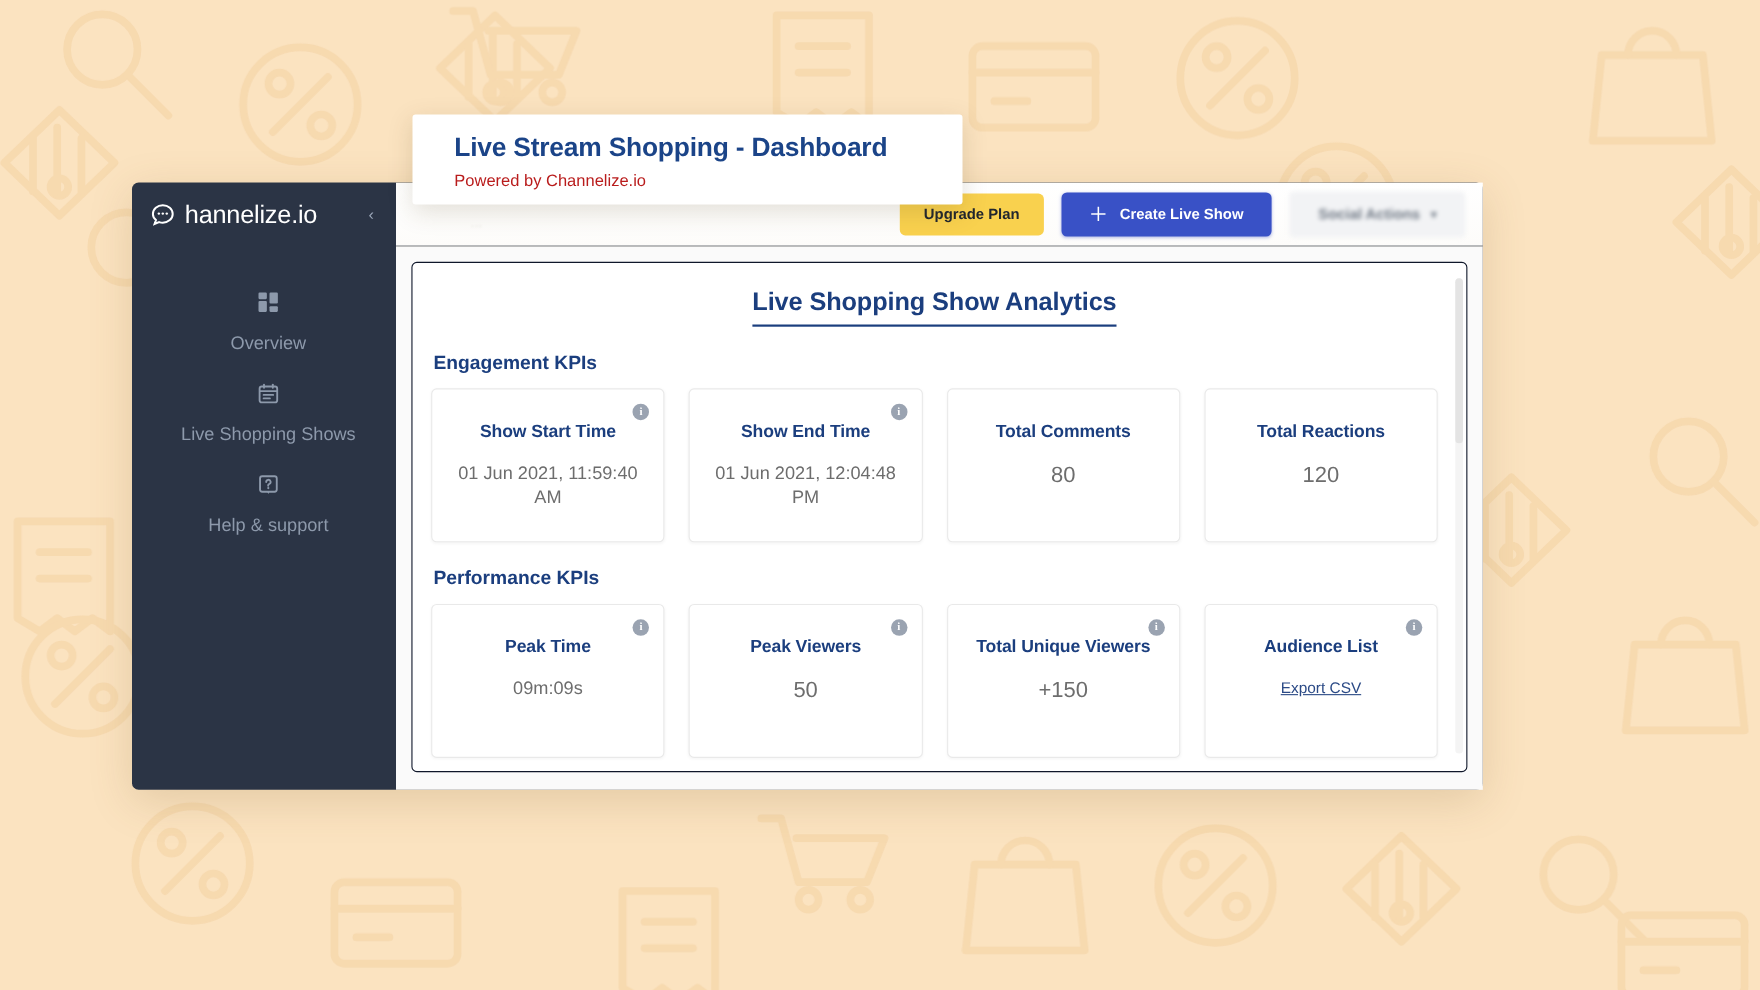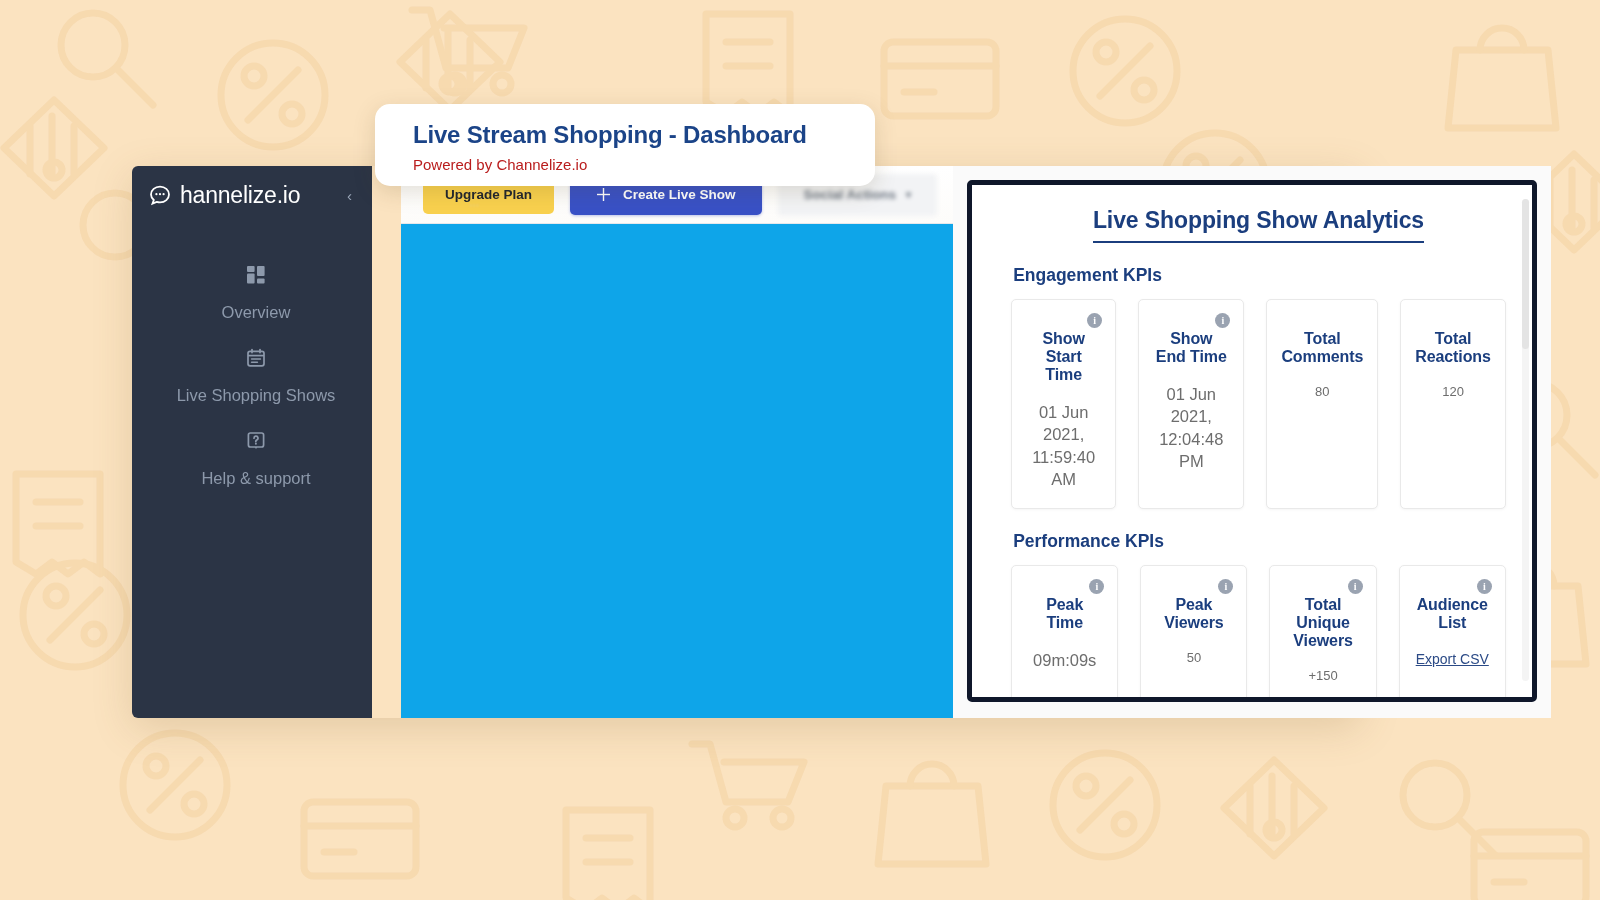--- a/index.html
+++ b/index.html
@@ -301,7 +301,7 @@
     width: 500px;
     height: 82px;
     background: #ffffff;
-    border-radius: 15px;
+    border-radius: 3px;
     box-shadow: 0 6px 22px rgba(90, 70, 30, 0.17);
     padding: 17px 0 0 38px;
     z-index: 10;

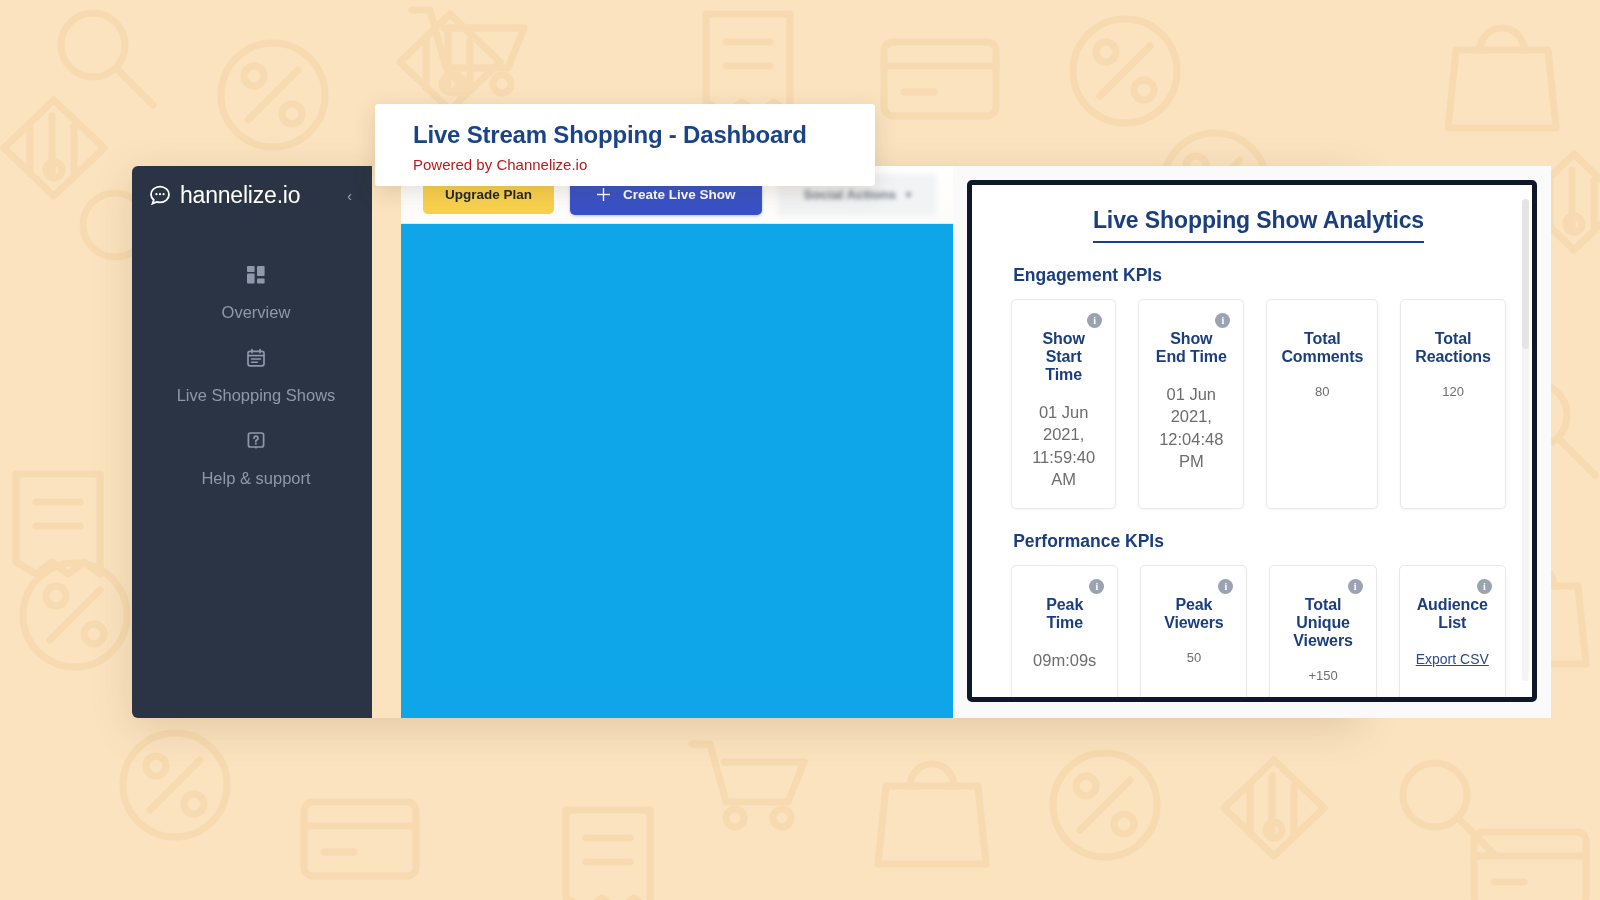--- a/index.html
+++ b/index.html
@@ -32,14 +32,13 @@
   
   #app-window {
     position: absolute;
-    left: 132px;
+    left: 120px;
     top: 166px;
     width: 1228px;
     height: 552px;
     display: flex;
     border-radius: 6px;
     box-shadow: 0 10px 40px rgba(120, 90, 40, 0.18);
-    gap: 29px;
   }
 
   

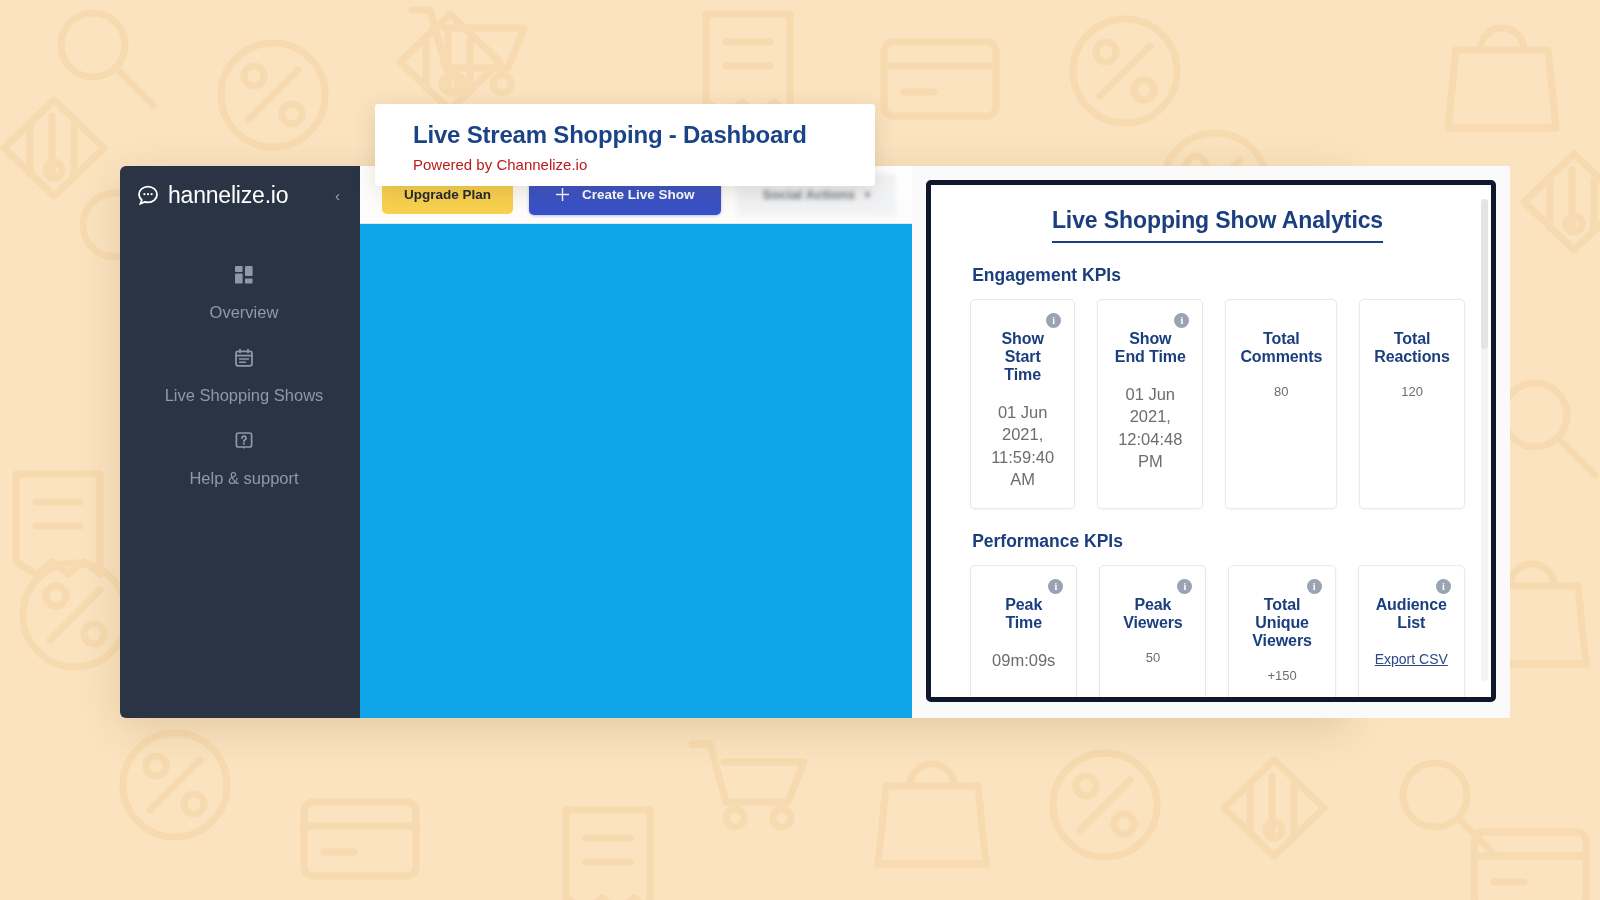--- a/index.html
+++ b/index.html
@@ -94,11 +94,11 @@
   
   #main {
     flex: 1;
-    background: #0ea5e9;
+    background: #000000;
     border-top-right-radius: 6px;
     border-bottom-right-radius: 6px;
     display: flex;
-    flex-direction: row;
+    flex-direction: column;
     position: relative;
     min-width: 0;
   }

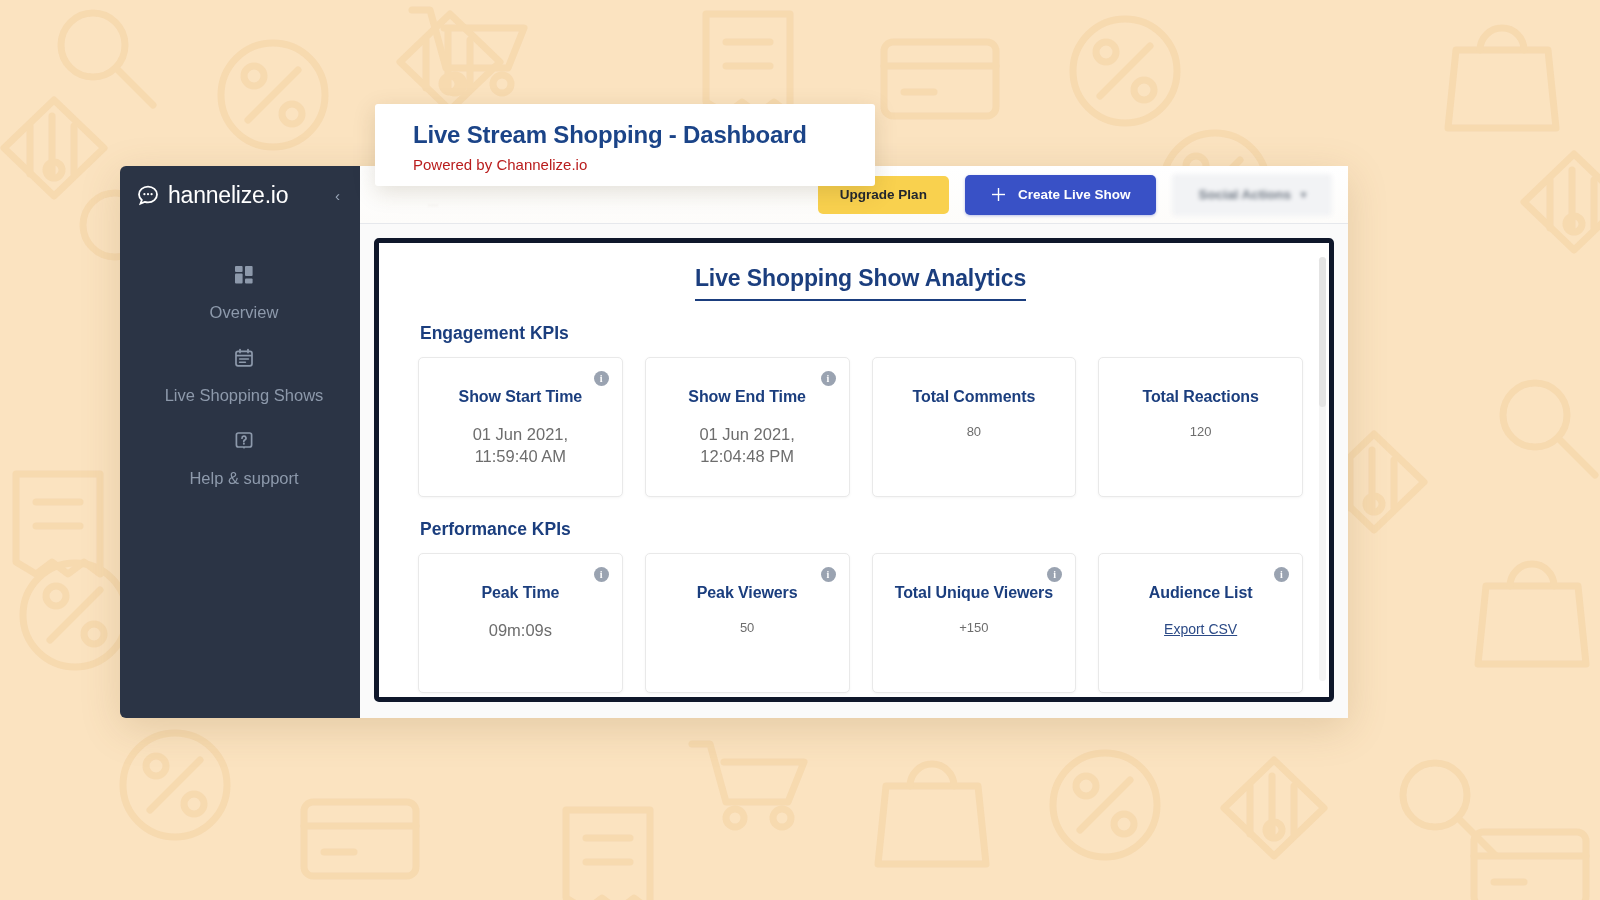--- a/index.html
+++ b/index.html
@@ -180,10 +180,10 @@
   }
   #content-card {
     background: #ffffff;
-    border: 5px solid #0f172a;
+    border: 1px solid #0f172a;
     border-radius: 5px;
     height: 100%;
-    padding: 22px 26px 20px 39px;
+    padding: 22px 26px 20px 17px;
     overflow: hidden;
     position: relative;
   }

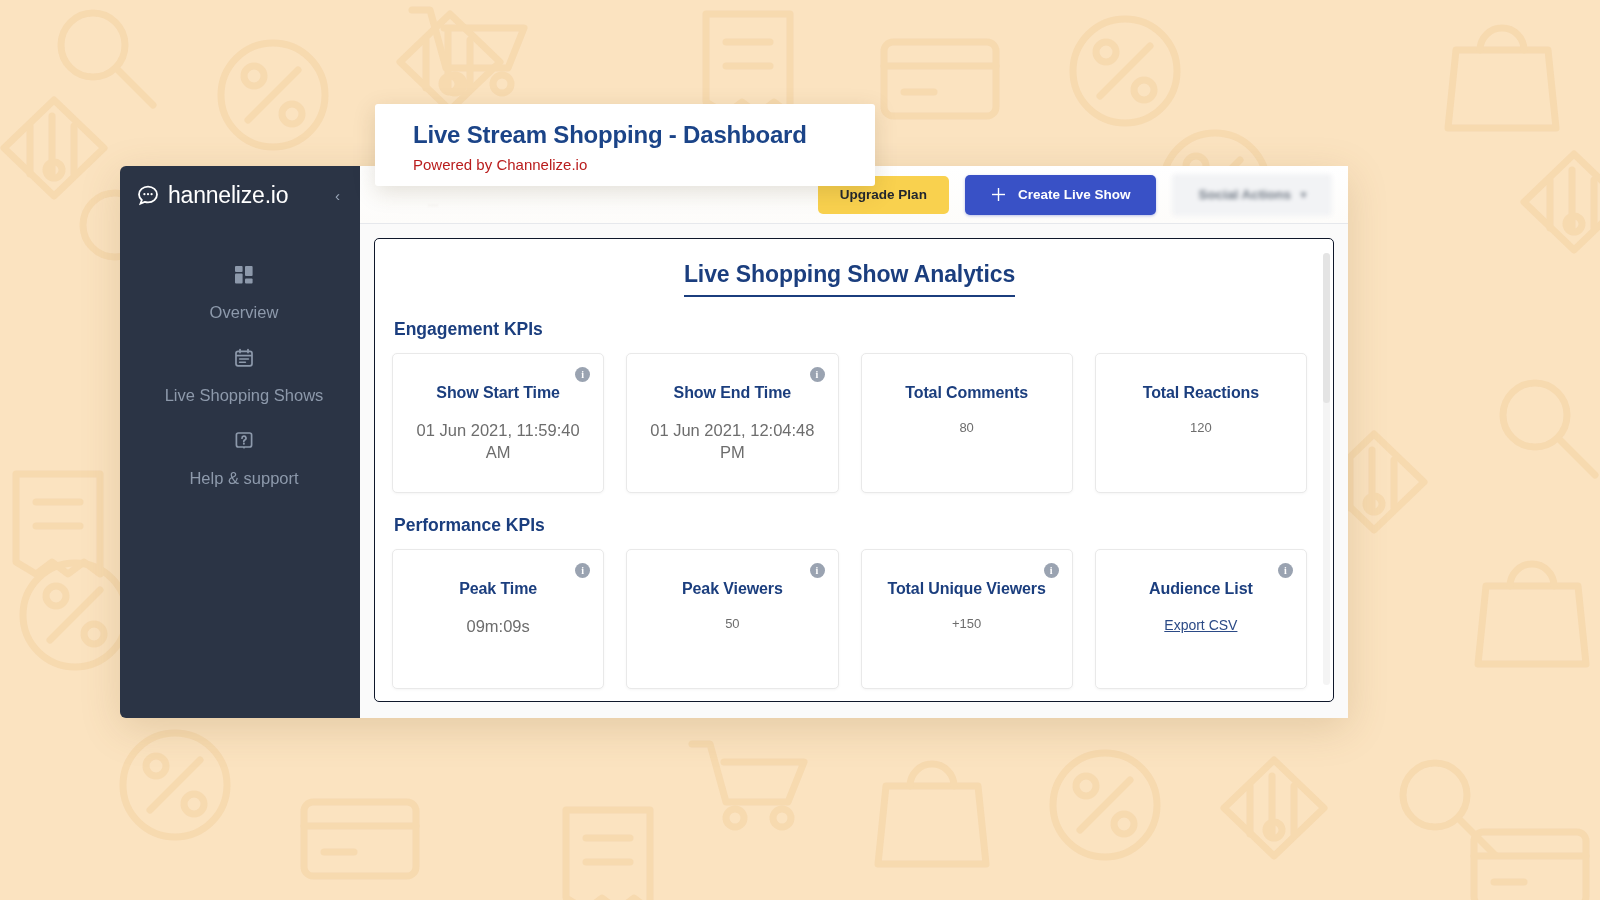--- a/index.html
+++ b/index.html
@@ -261,7 +261,7 @@
     line-height: 1.35;
     padding: 0 6px;
   }
-  .kpi-value.small { font-size: 13px; }
+  .kpi-value.small { font-size: 20px; }
   .kpi-link {
     color: #2b4a86;
     font-size: 14px;

